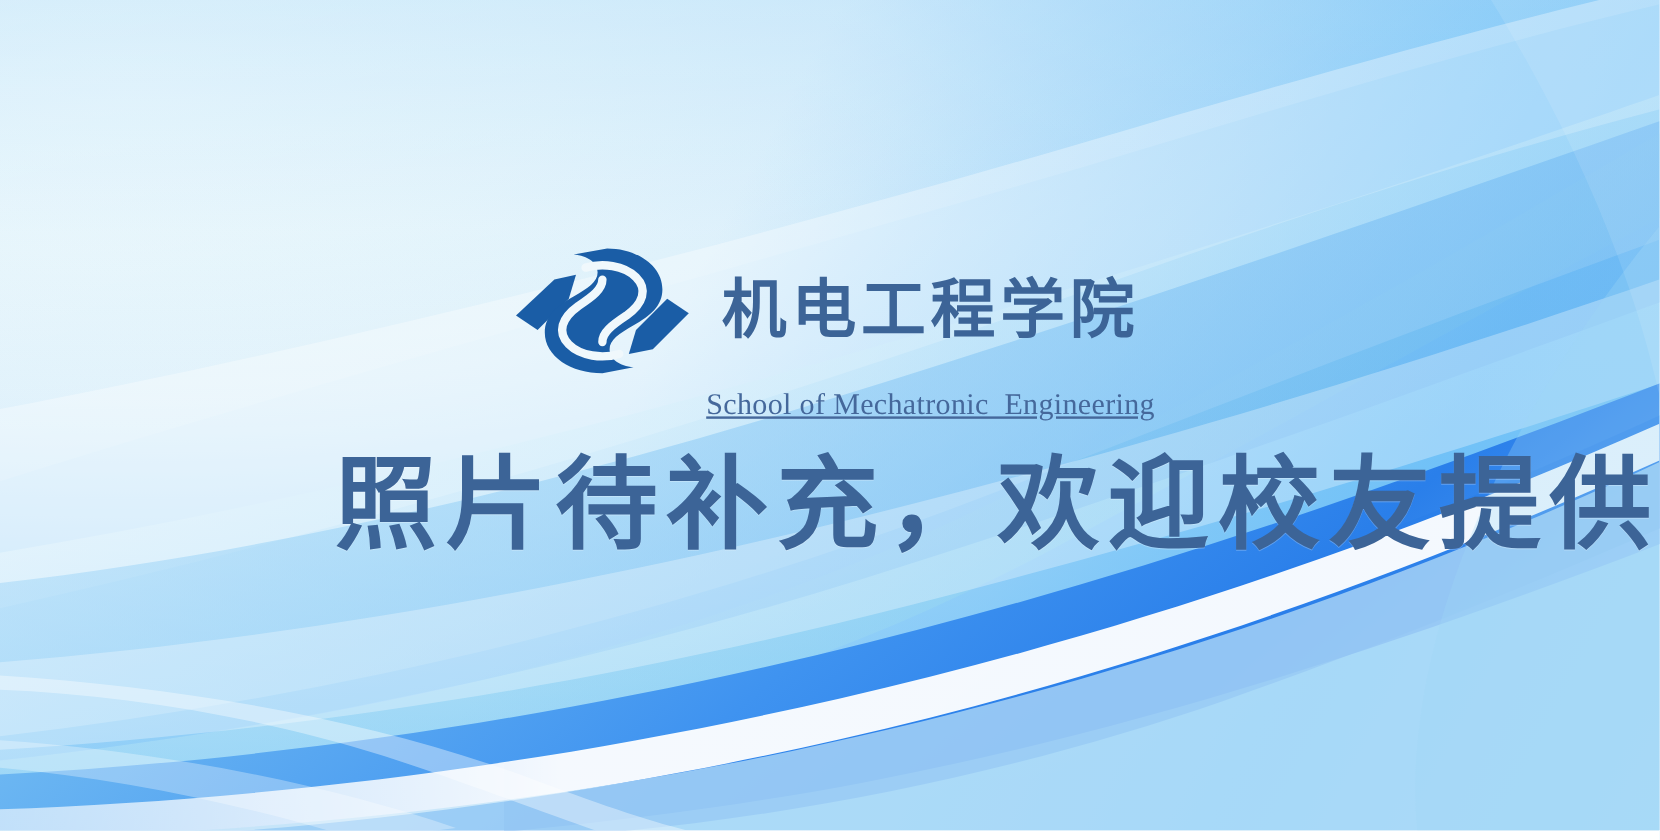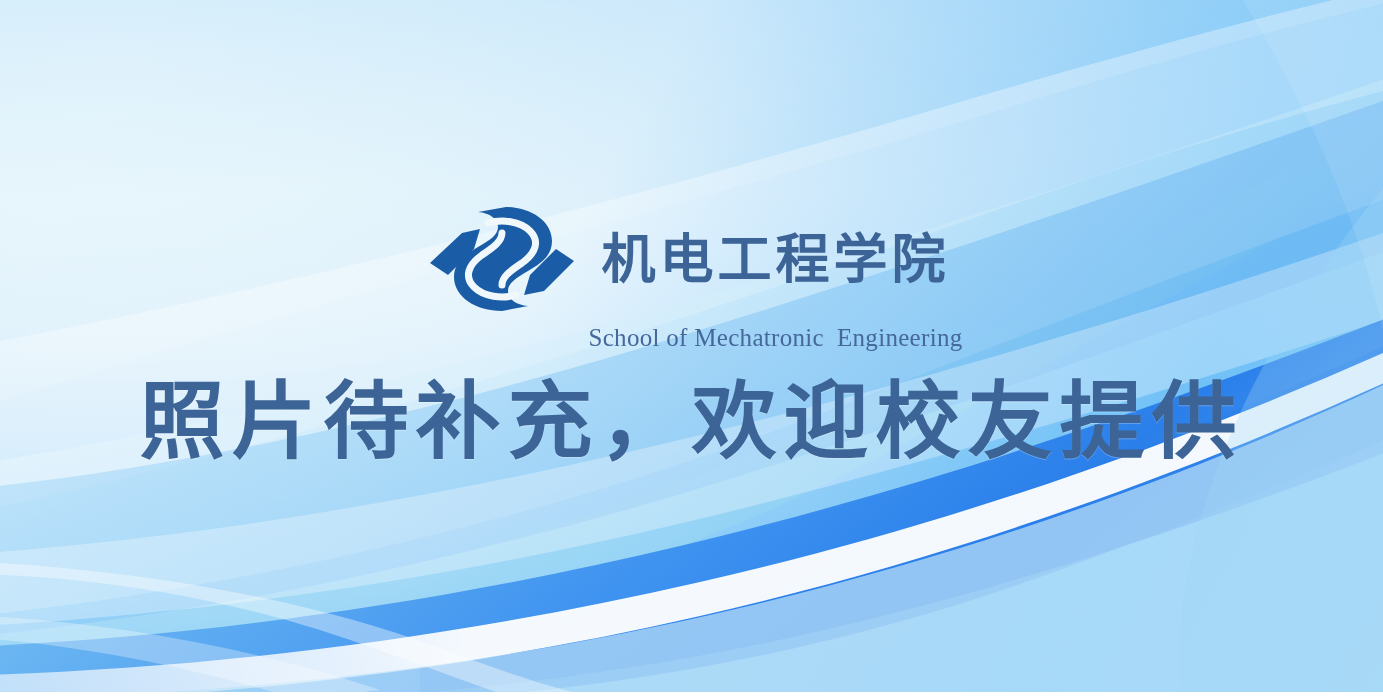--- a/index.html
+++ b/index.html
@@ -116,6 +116,7 @@
     margin: 12px 0 0 0;
     padding-left: 168px;
     line-height: 1;
+    text-decoration: underline;
   }
 
   .headline {

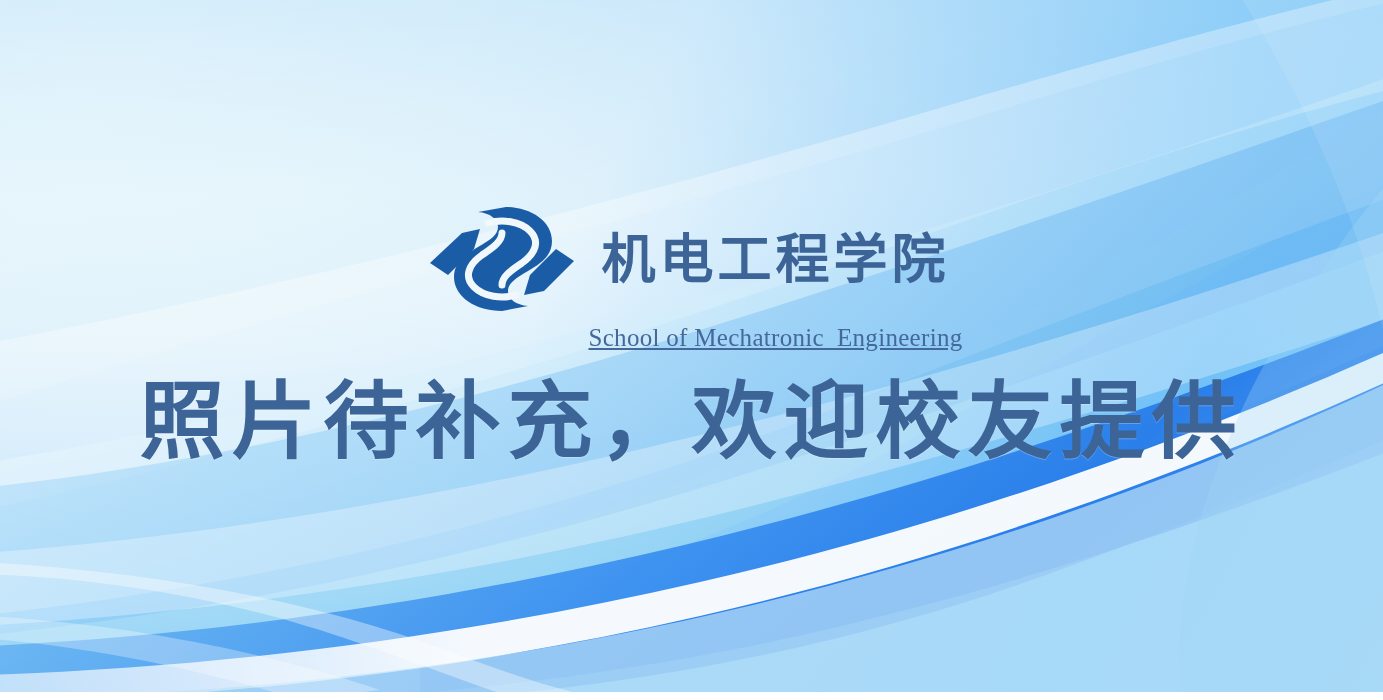--- a/index.html
+++ b/index.html
@@ -124,7 +124,7 @@
     top: 374px;
     left: 0;
     right: 0;
-    text-align: center;
+    text-align: right;
     font-family: "Liberation Sans", "DejaVu Sans", sans-serif;
     font-size: 85px;
     font-weight: 700;

